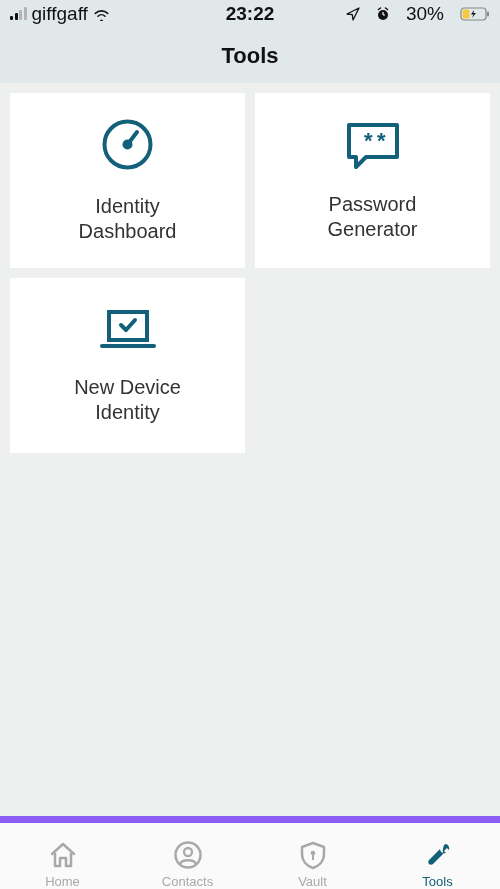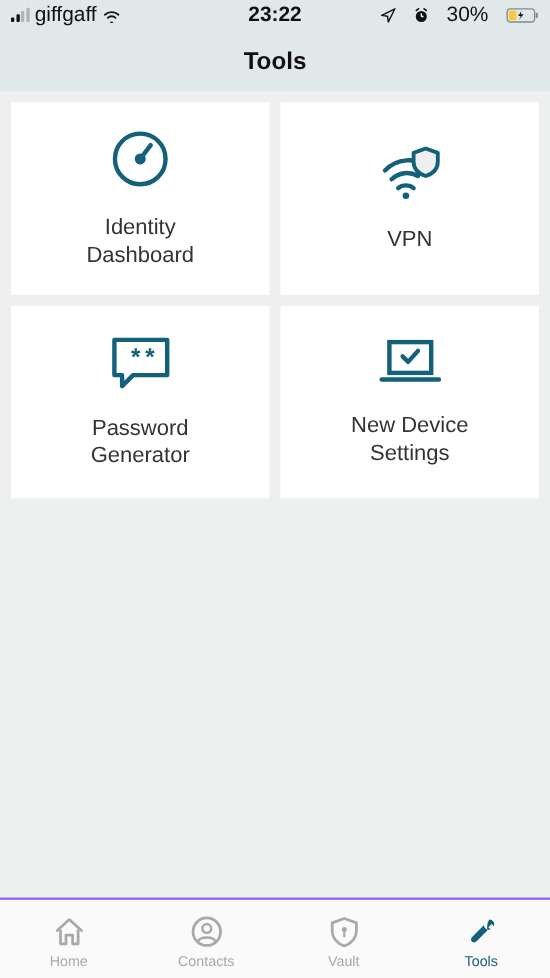--- a/index.html
+++ b/index.html
@@ -155,18 +155,6 @@
 Dashboard</div>
   </div>
 
-  <div class="tile">
-    <div class="tile-icon">
-      <svg width="62" height="52" viewBox="0 0 62 52">
-        <path d="M8 24 a30 30 0 0 1 40 -3" stroke="#126079" stroke-width="4" fill="none" stroke-linecap="round"></path>
-        <path d="M14 32 a20 20 0 0 1 24 -3" stroke="#126079" stroke-width="4" fill="none" stroke-linecap="round"></path>
-        <path d="M20 40 a11 11 0 0 1 14 0" stroke="#126079" stroke-width="4" fill="none" stroke-linecap="round"></path>
-        <circle cx="27" cy="47" r="3" fill="#126079"></circle>
-        <path d="M45 4 L56 8 L56 16 C56 23 51 27 45 29 C39 27 34 23 34 16 L34 8 Z" fill="#eef0f0" stroke="#126079" stroke-width="3.5" stroke-linejoin="round"></path>
-      </svg>
-    </div>
-    <div class="tile-label">VPN</div>
-  </div>
 
   <div class="tile">
     <div class="tile-icon">

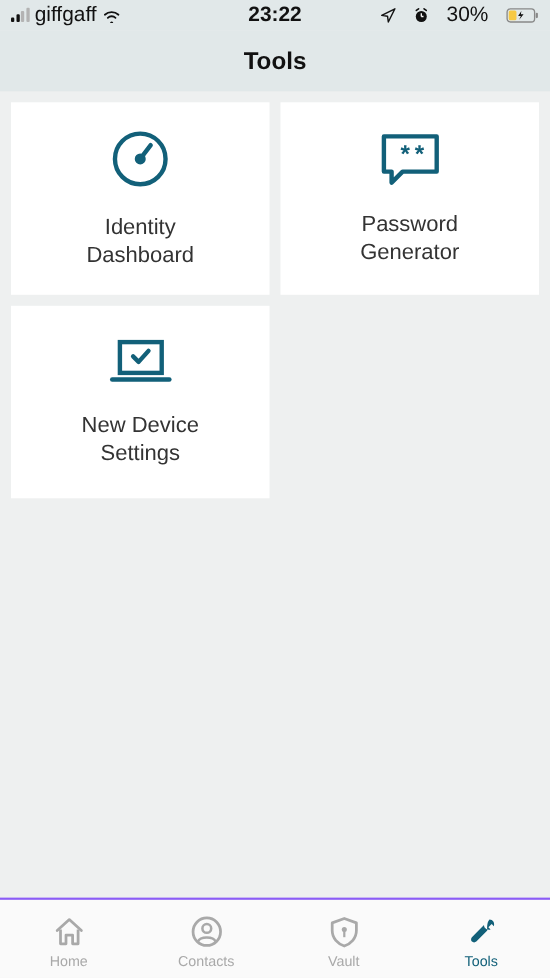--- a/index.html
+++ b/index.html
@@ -177,7 +177,7 @@
       </svg>
     </div>
     <div class="tile-label">New Device
-Settings</div>
+Identity</div>
   </div>
 
 </div>

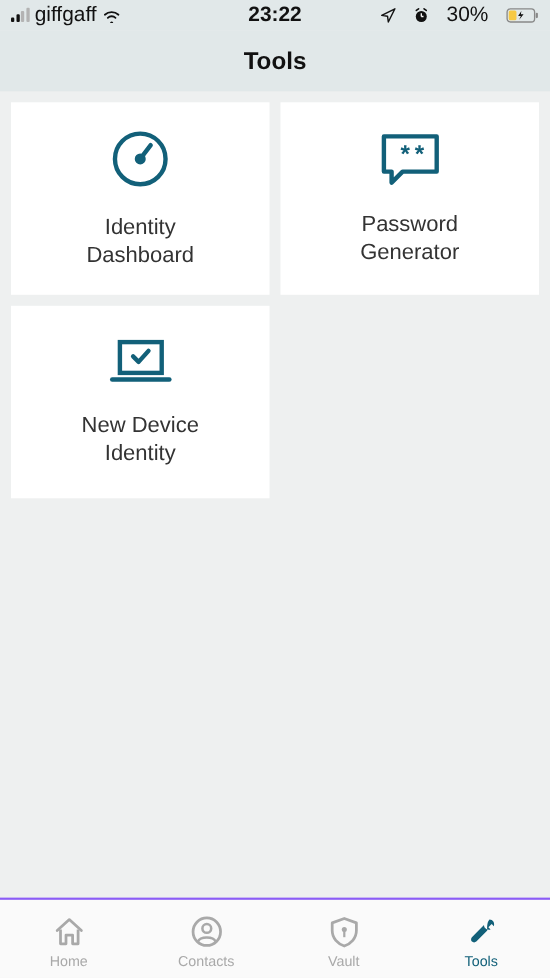--- a/index.html
+++ b/index.html
@@ -66,10 +66,10 @@
       width: 100%;
       height: 73px;
       background: #fafafa;
-      border-top: 2px solid #8b5cf6;
+      border-top: 7px solid #8b5cf6;
       display: flex;
       justify-content: space-around;
-      align-items: center;
+      align-items: flex-end;
       padding-top: 4px;
     }
     .tab {

